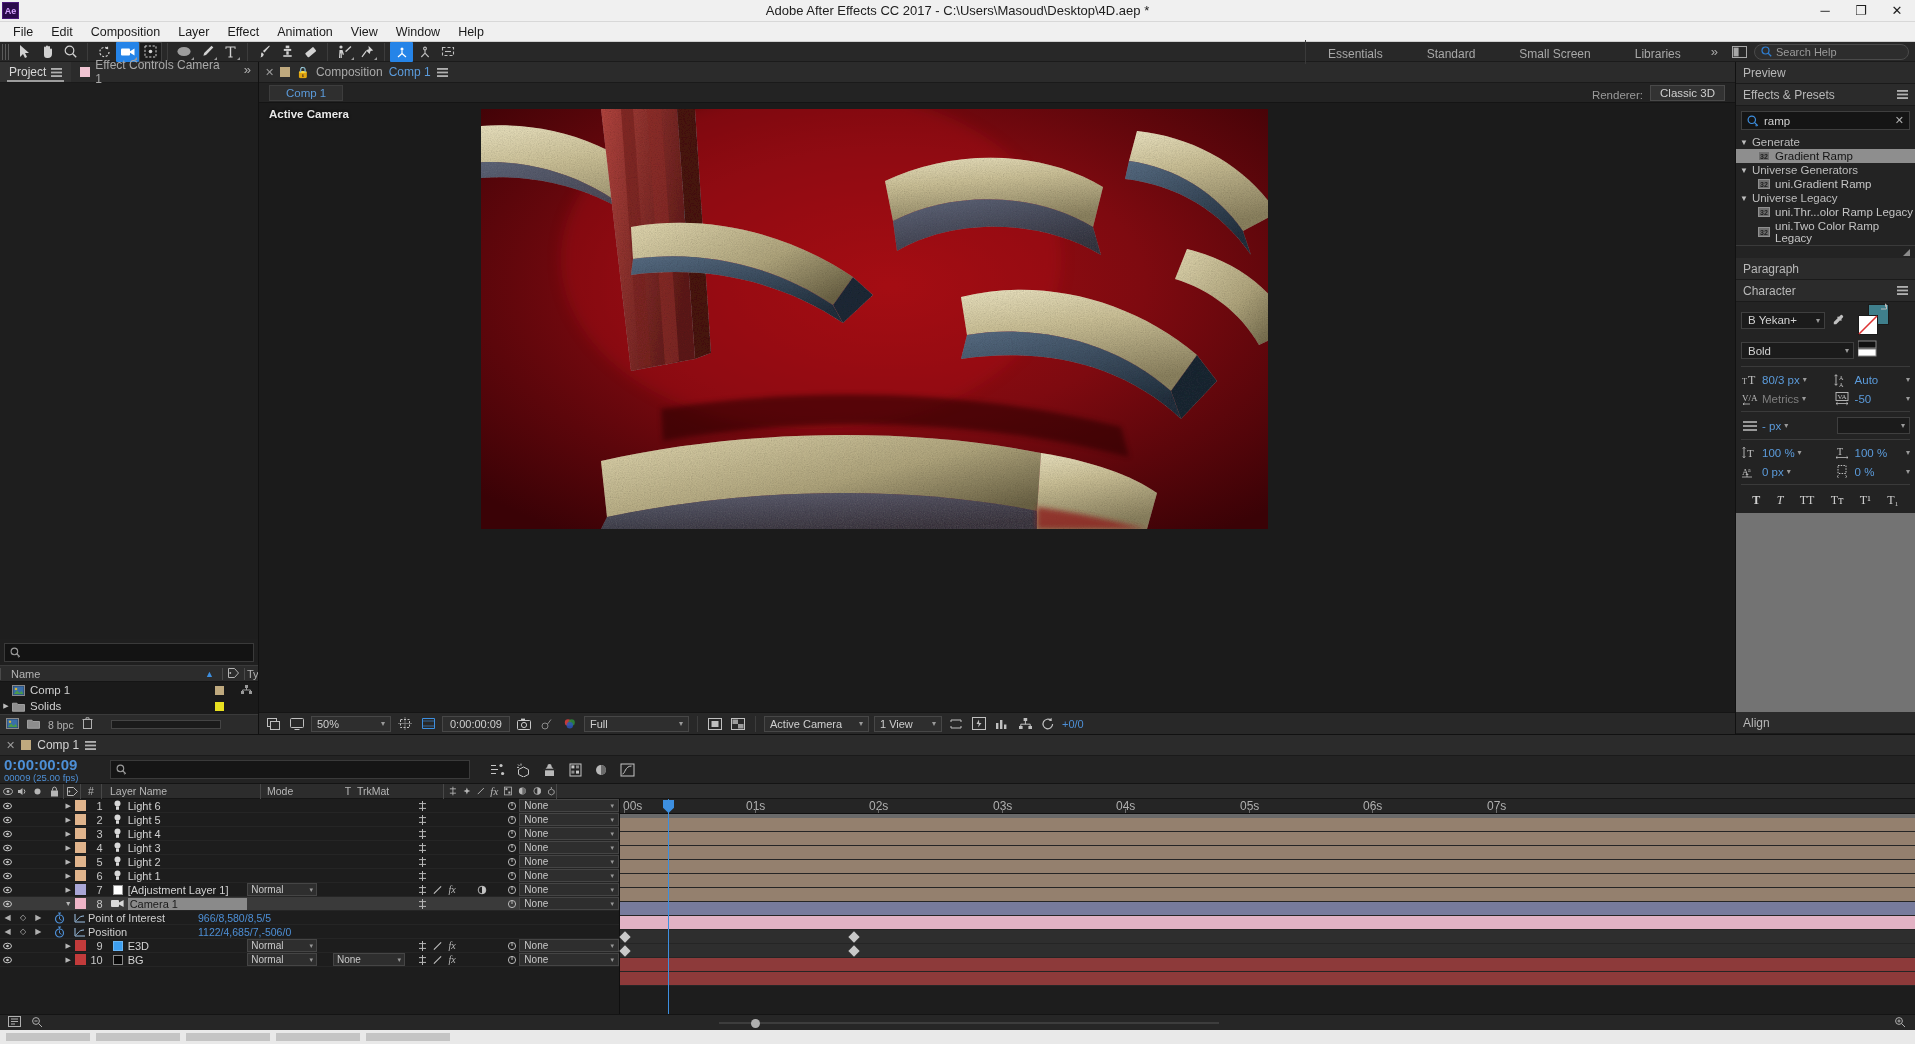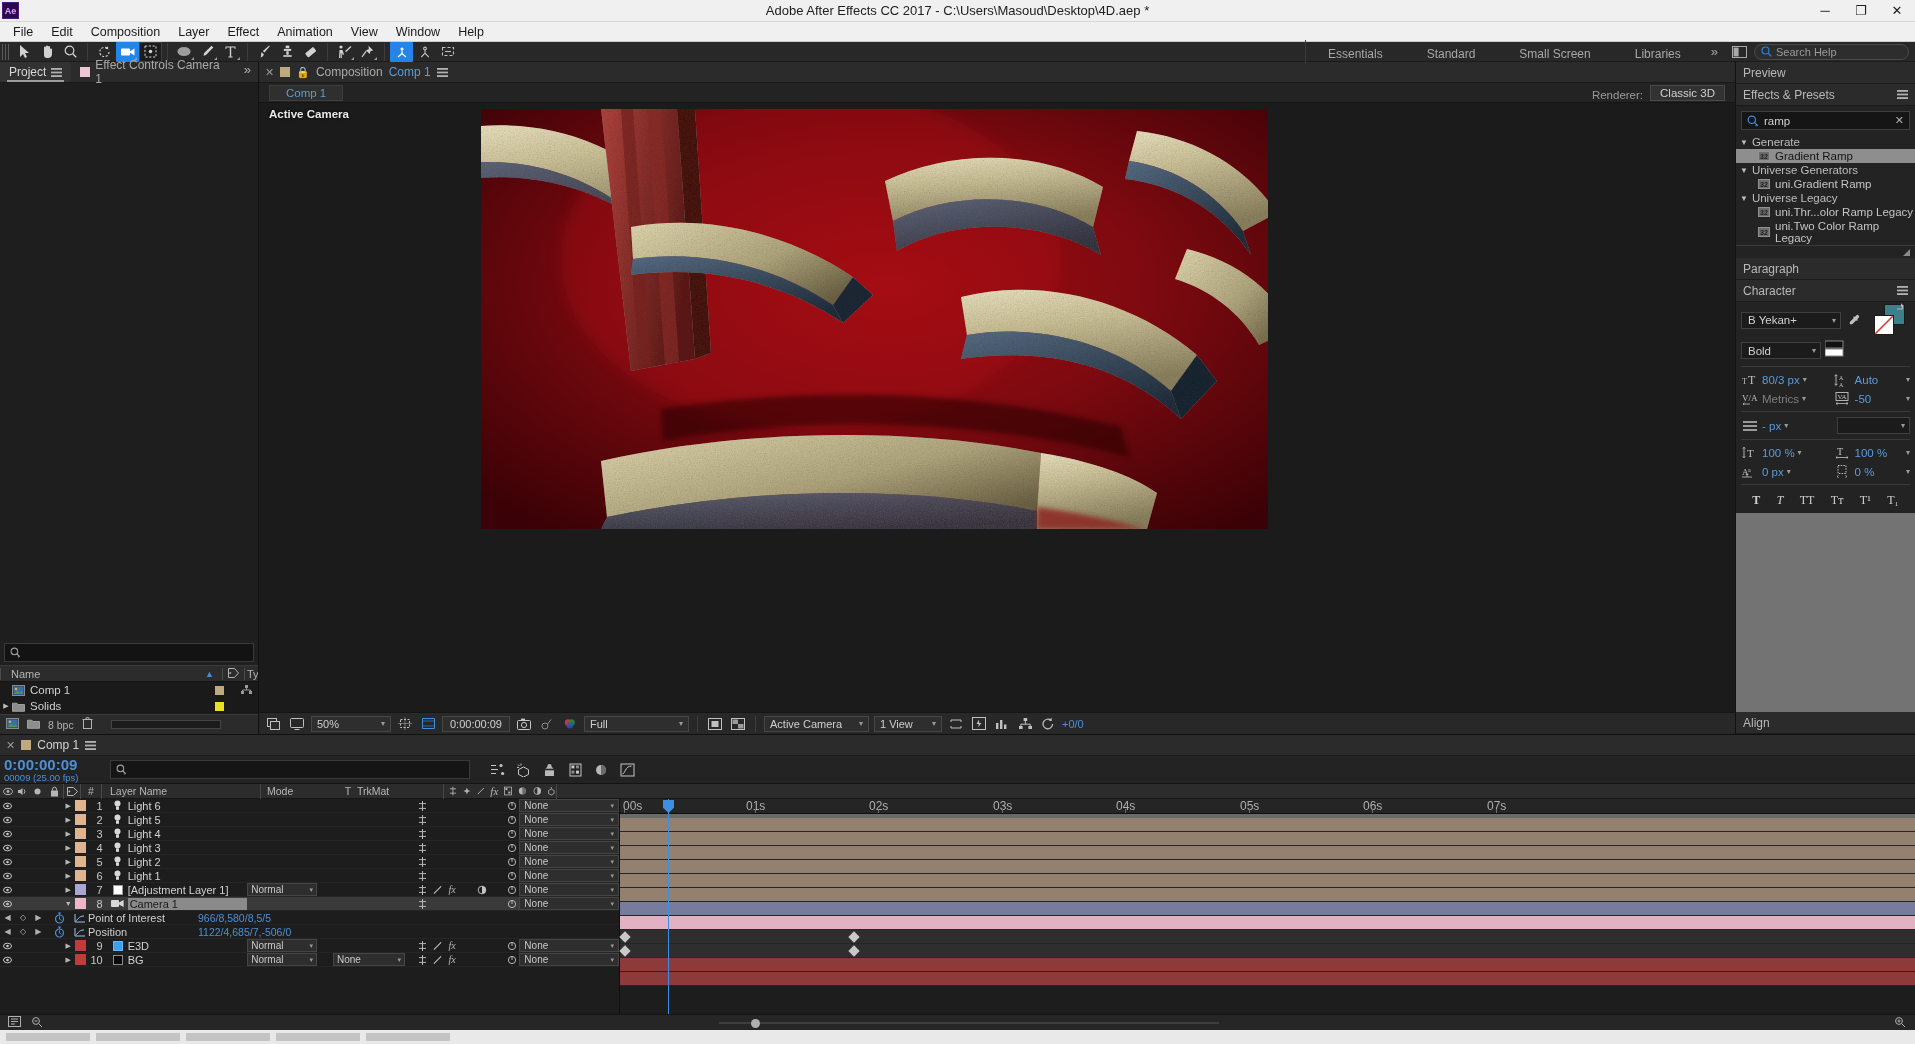--- a/index.html
+++ b/index.html
@@ -829,7 +829,7 @@
       </div>
       <div class="rp-body">
         <div class="char-row">
-          <div class="char-select" style="width:100px">
+          <div class="char-select" style="width:84px">
             <span>B Yekan+</span>
             <span class="ch-caret">▾</span>
           </div>

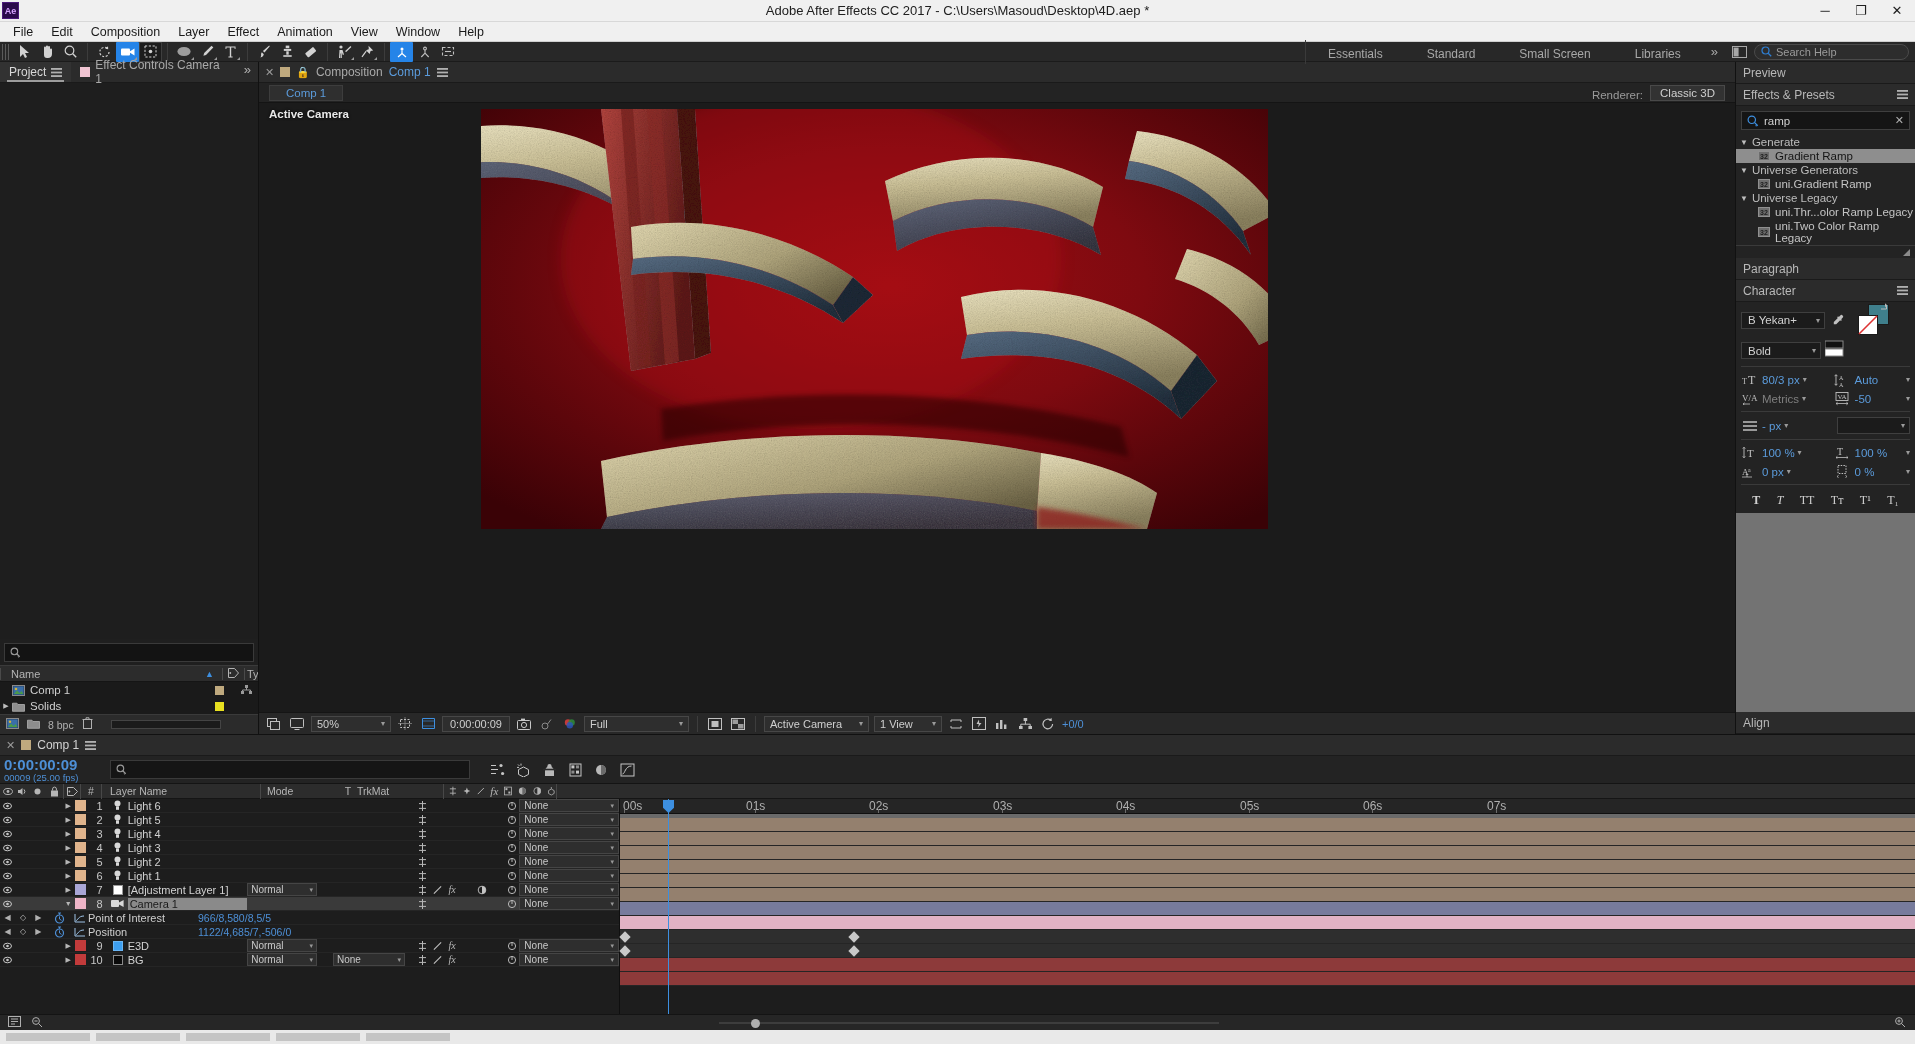--- a/index.html
+++ b/index.html
@@ -851,7 +851,7 @@
           </span>
         </div>
         <div class="char-row">
-          <div class="char-select" style="width:80px">
+          <div class="char-select" style="width:113px">
             <span>Bold</span>
             <span class="ch-caret">▾</span>
           </div>

